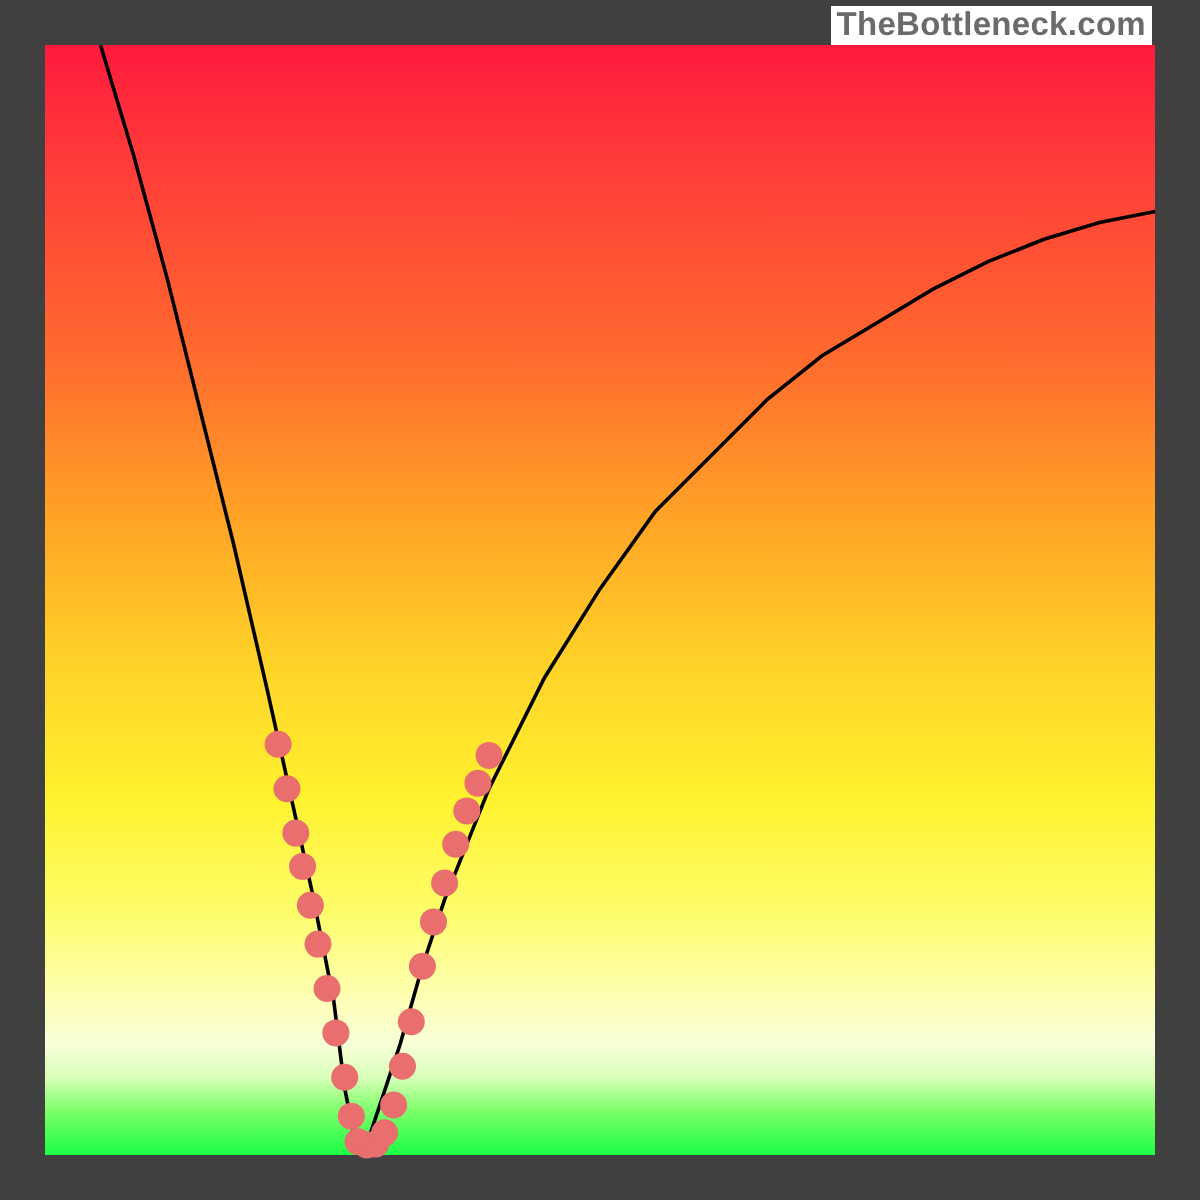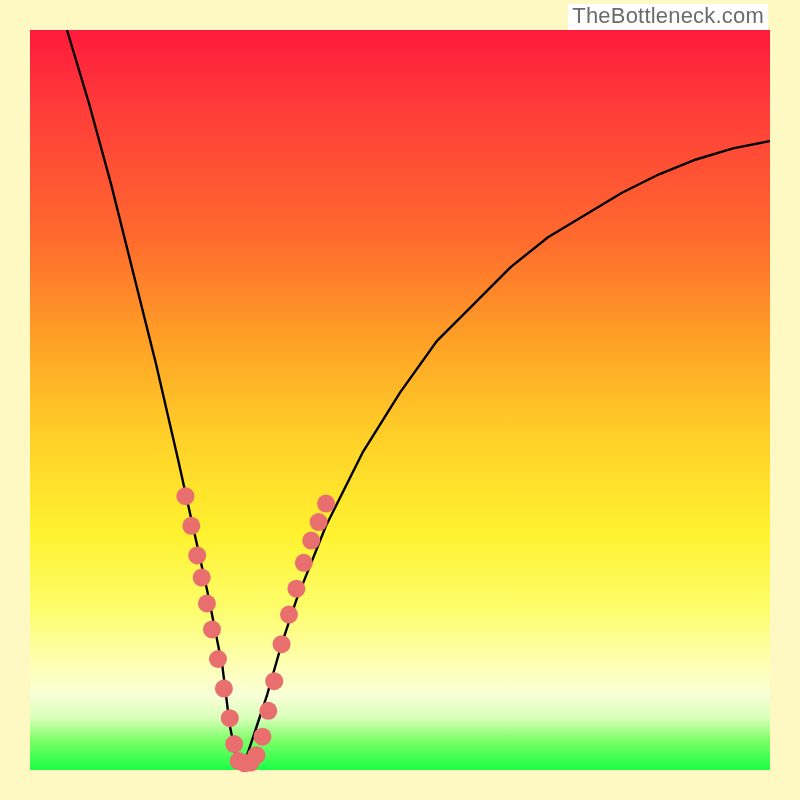--- a/index.html
+++ b/index.html
@@ -15,7 +15,8 @@
     position: relative;
     width: 800px;
     height: 800px;
-    background: #fef9c3;
+    background: #404040;
+    font-weight: bold;
   }
   .plot-area {
     position: absolute;

